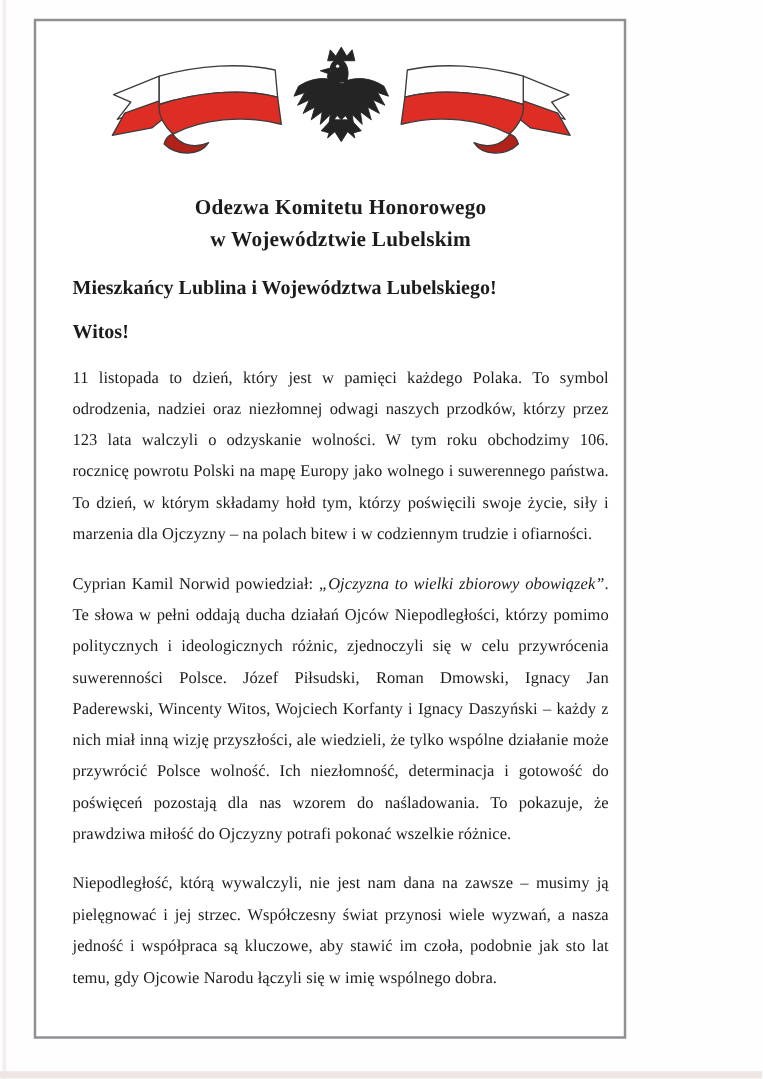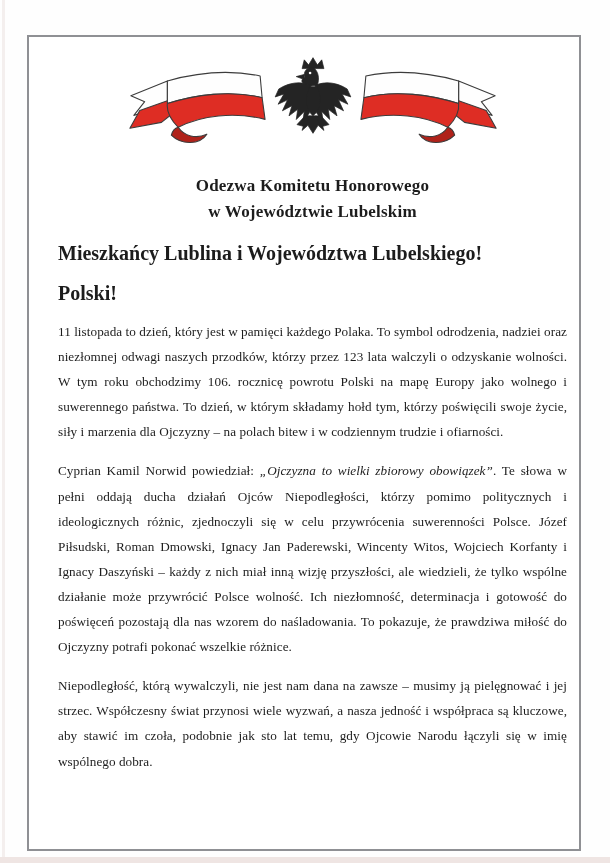--- a/index.html
+++ b/index.html
@@ -22,8 +22,8 @@
   }
   .frame {
     position: absolute;
-    left: 27px; top: 35px;
-    width: 554px; height: 816px;
+    left: 27px; top: 15px;
+    width: 474px; height: 816px;
     border: 2px solid #8f9094;
     box-sizing: border-box;
     background: #ffffff;

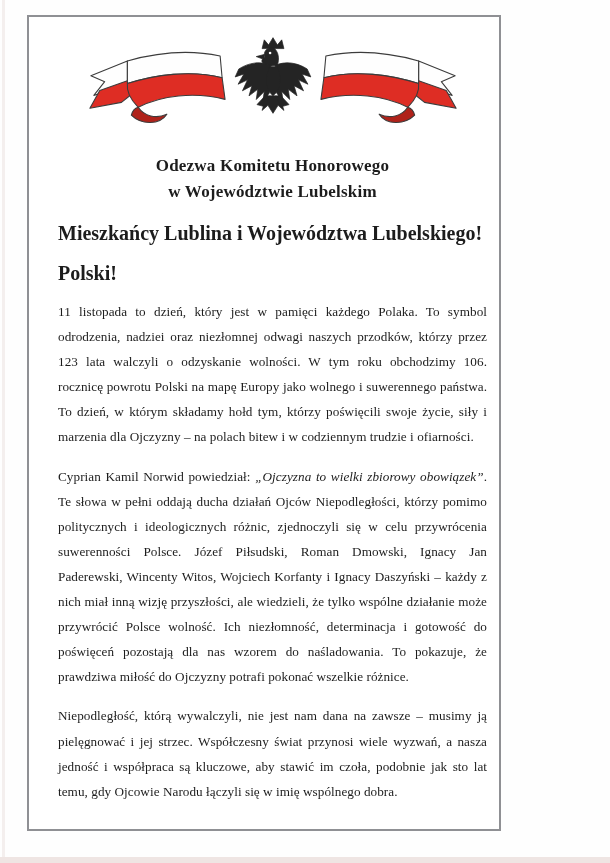--- a/index.html
+++ b/index.html
@@ -47,7 +47,7 @@
     letter-spacing: 0.2px;
   }
   .title .line { display: block; }
-  .salutation { font-weight: bold; font-size: 20px; margin: 0; }
+  .salutation { font-weight: bold; font-size: 16px; margin: 0; }
   .salutation.first { margin-top: 17px; }
   .salutation.second { margin-top: 17px; }
   .bodytext { margin-top: 11px; }

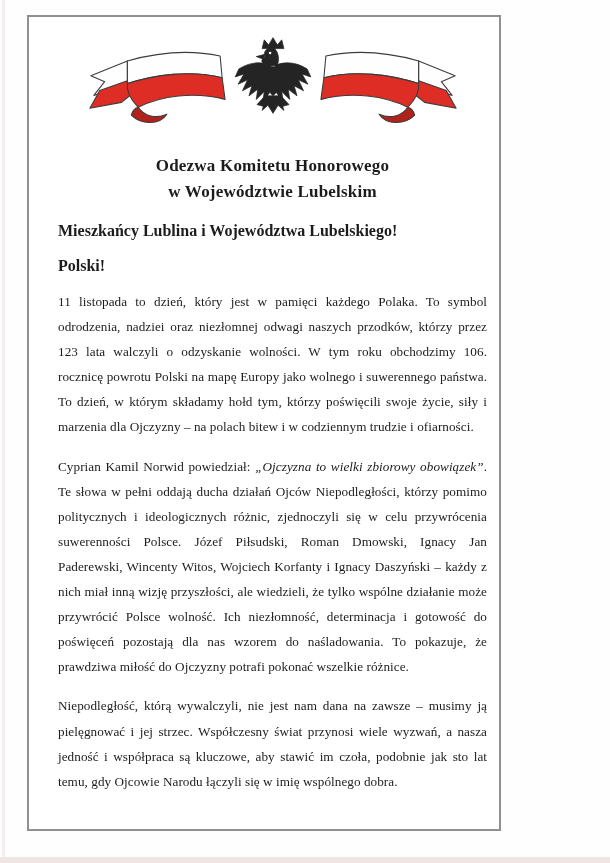--- a/index.html
+++ b/index.html
@@ -112,7 +112,7 @@
     </h1>
 
     <p class="salutation first">Mieszkańcy Lublina i Województwa Lubelskiego!</p>
-    <p class="salutation second">Polski!</p>
+    <p class="salutation second">Witos!</p>
 
     <div class="bodytext">
       <p><span>11 listopada to dzień, który jest w pamięci każdego Polaka. To symbol odrodzenia, nadziei oraz niezłomnej odwagi naszych przodków, którzy przez 123 lata walczyli o odzyskanie wolności. W tym roku obchodzimy 106. rocznicę powrotu Polski na mapę Europy jako wolnego i suwerennego państwa. To dzień, w którym składamy hołd tym, którzy poświęcili swoje życie, siły i marzenia dla Ojczyzny – na polach bitew i w codziennym trudzie i ofiarności.</span></p>

